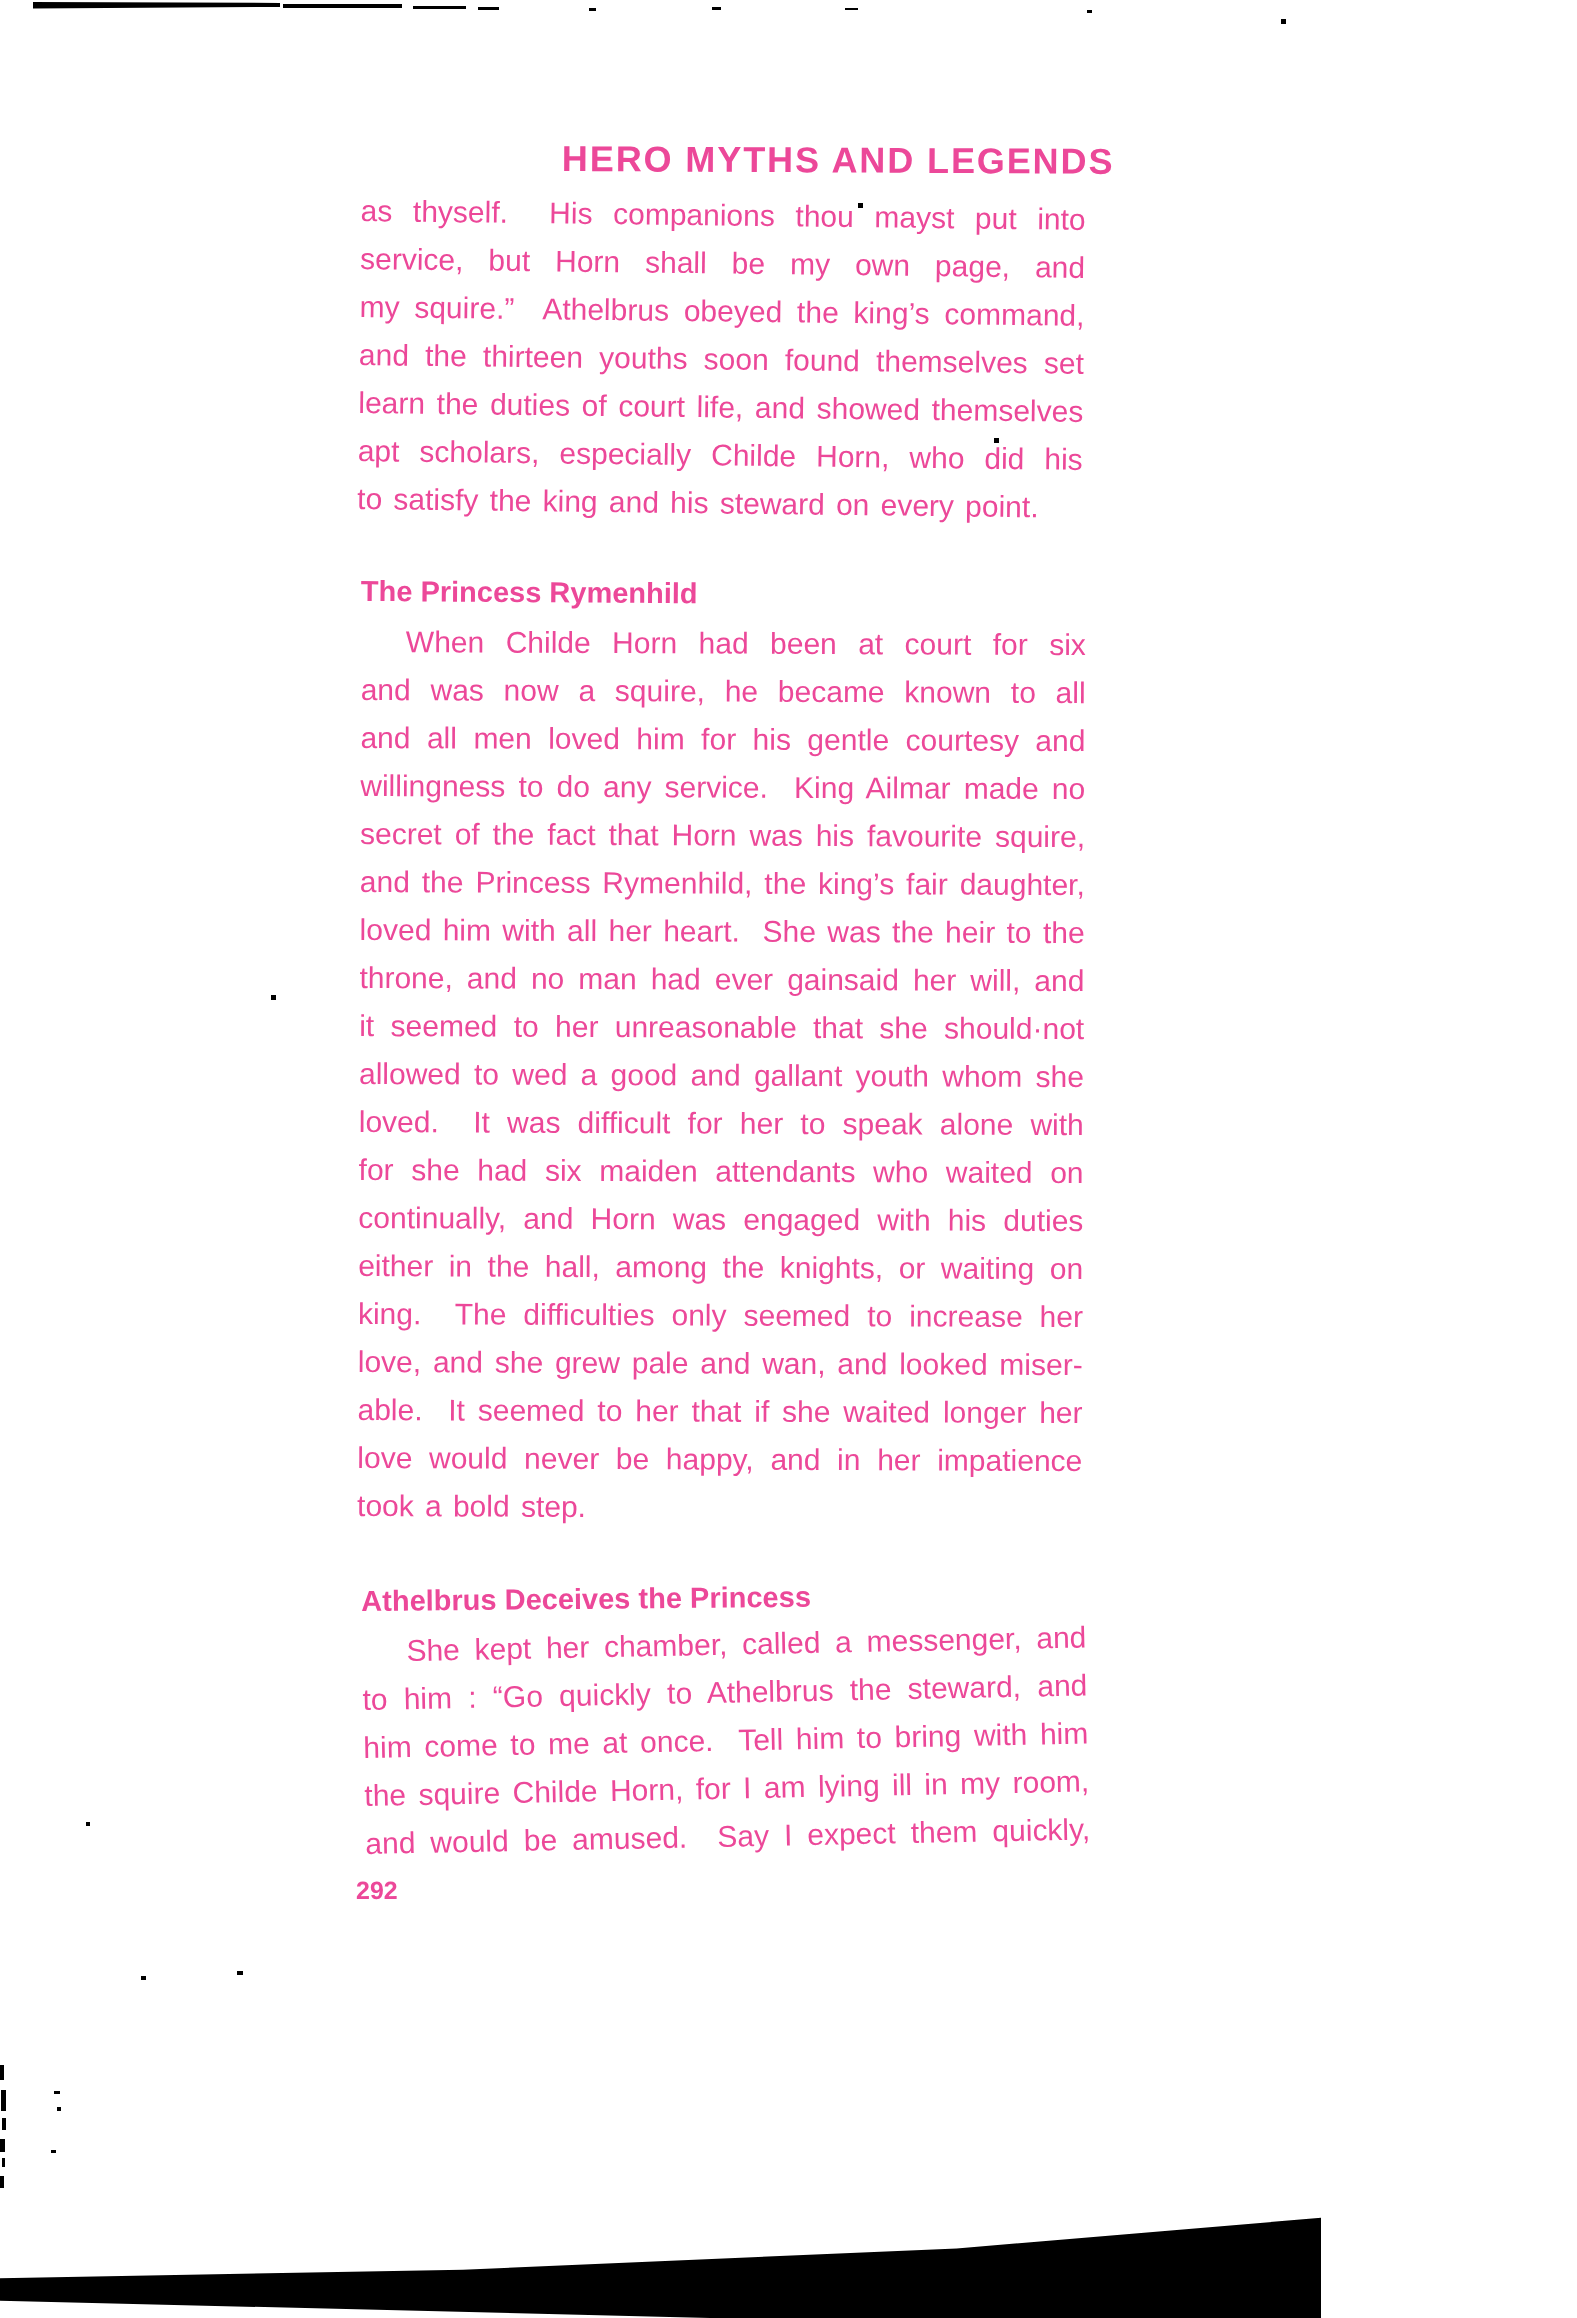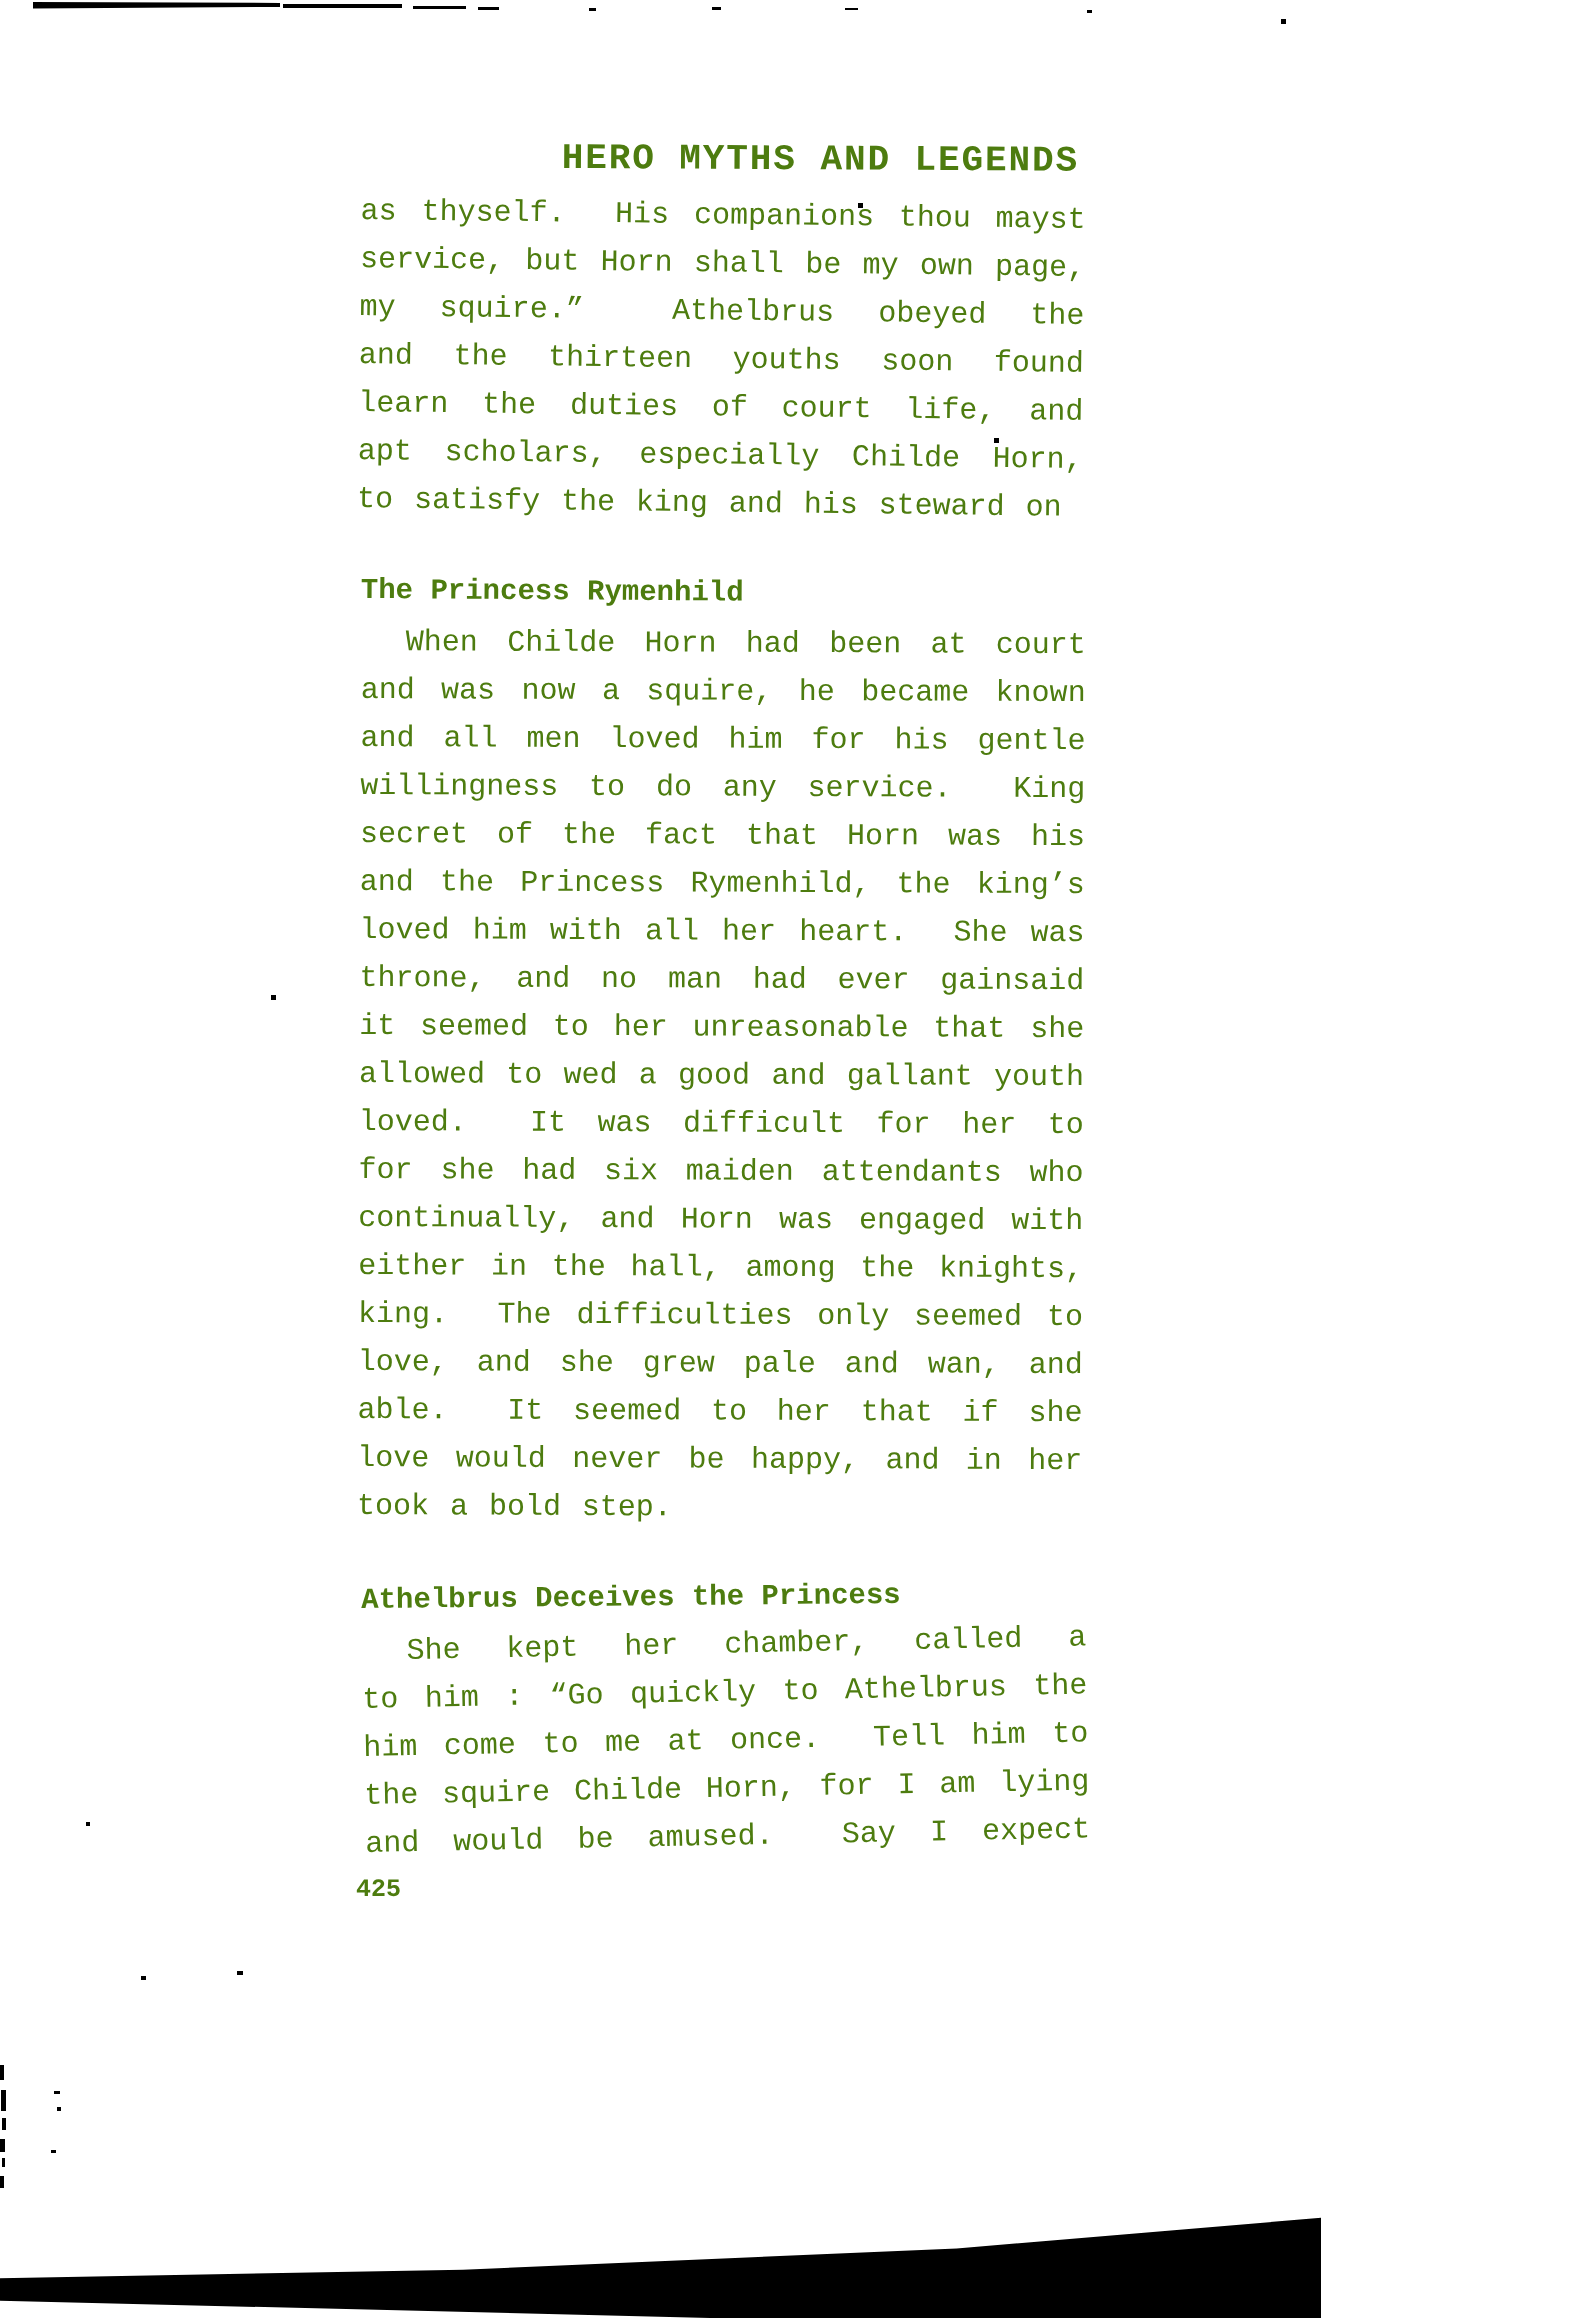--- a/index.html
+++ b/index.html
@@ -8,8 +8,8 @@
     width:1321px; height:2318px;
     background:#ffffff;
     overflow:hidden;
-    font-family:Liberation Mono, monospace;
-    color:#4d7c0f;
+    font-family:Liberation Sans, sans-serif;
+    color:#ec4899;
   }
   .running-title {
     position:absolute;

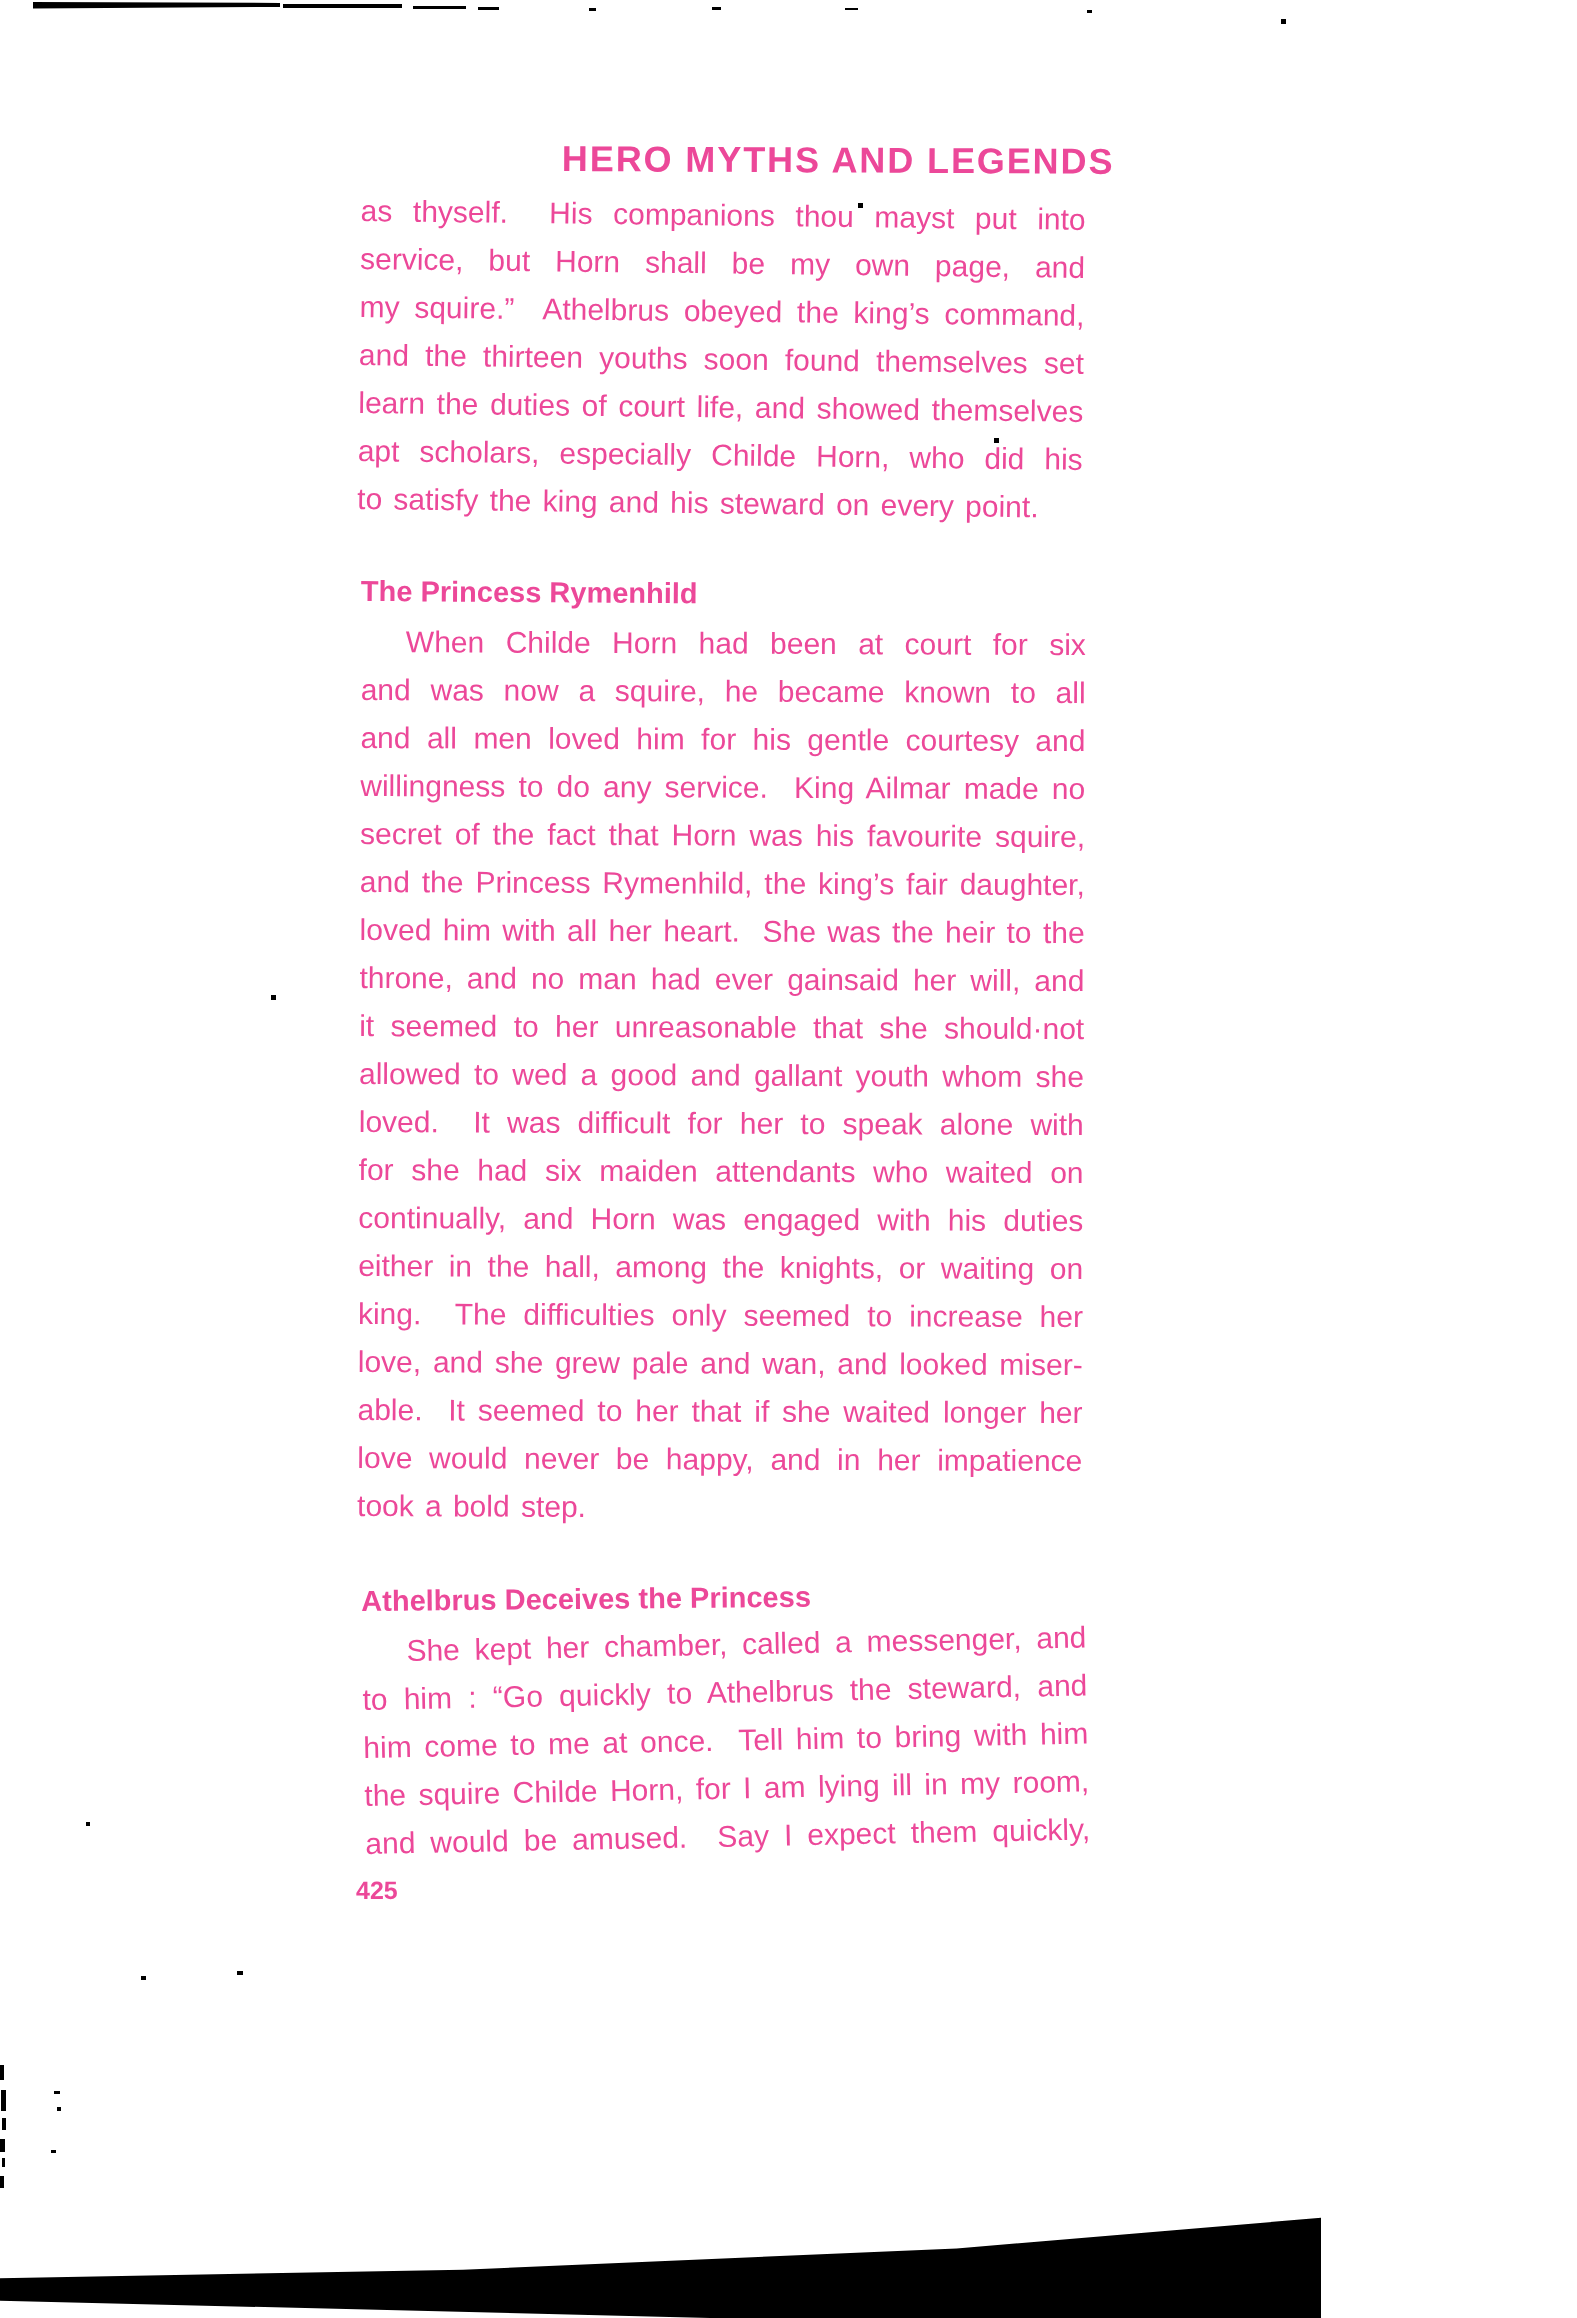--- a/index.html
+++ b/index.html
@@ -157,7 +157,7 @@
       <div class="line j">and would be amused.  Say I expect them quickly, for</div>
     </div>
 
-  <div class="page-number">425</div>
+  <div class="page-number">292</div>
 
 </div>
 

